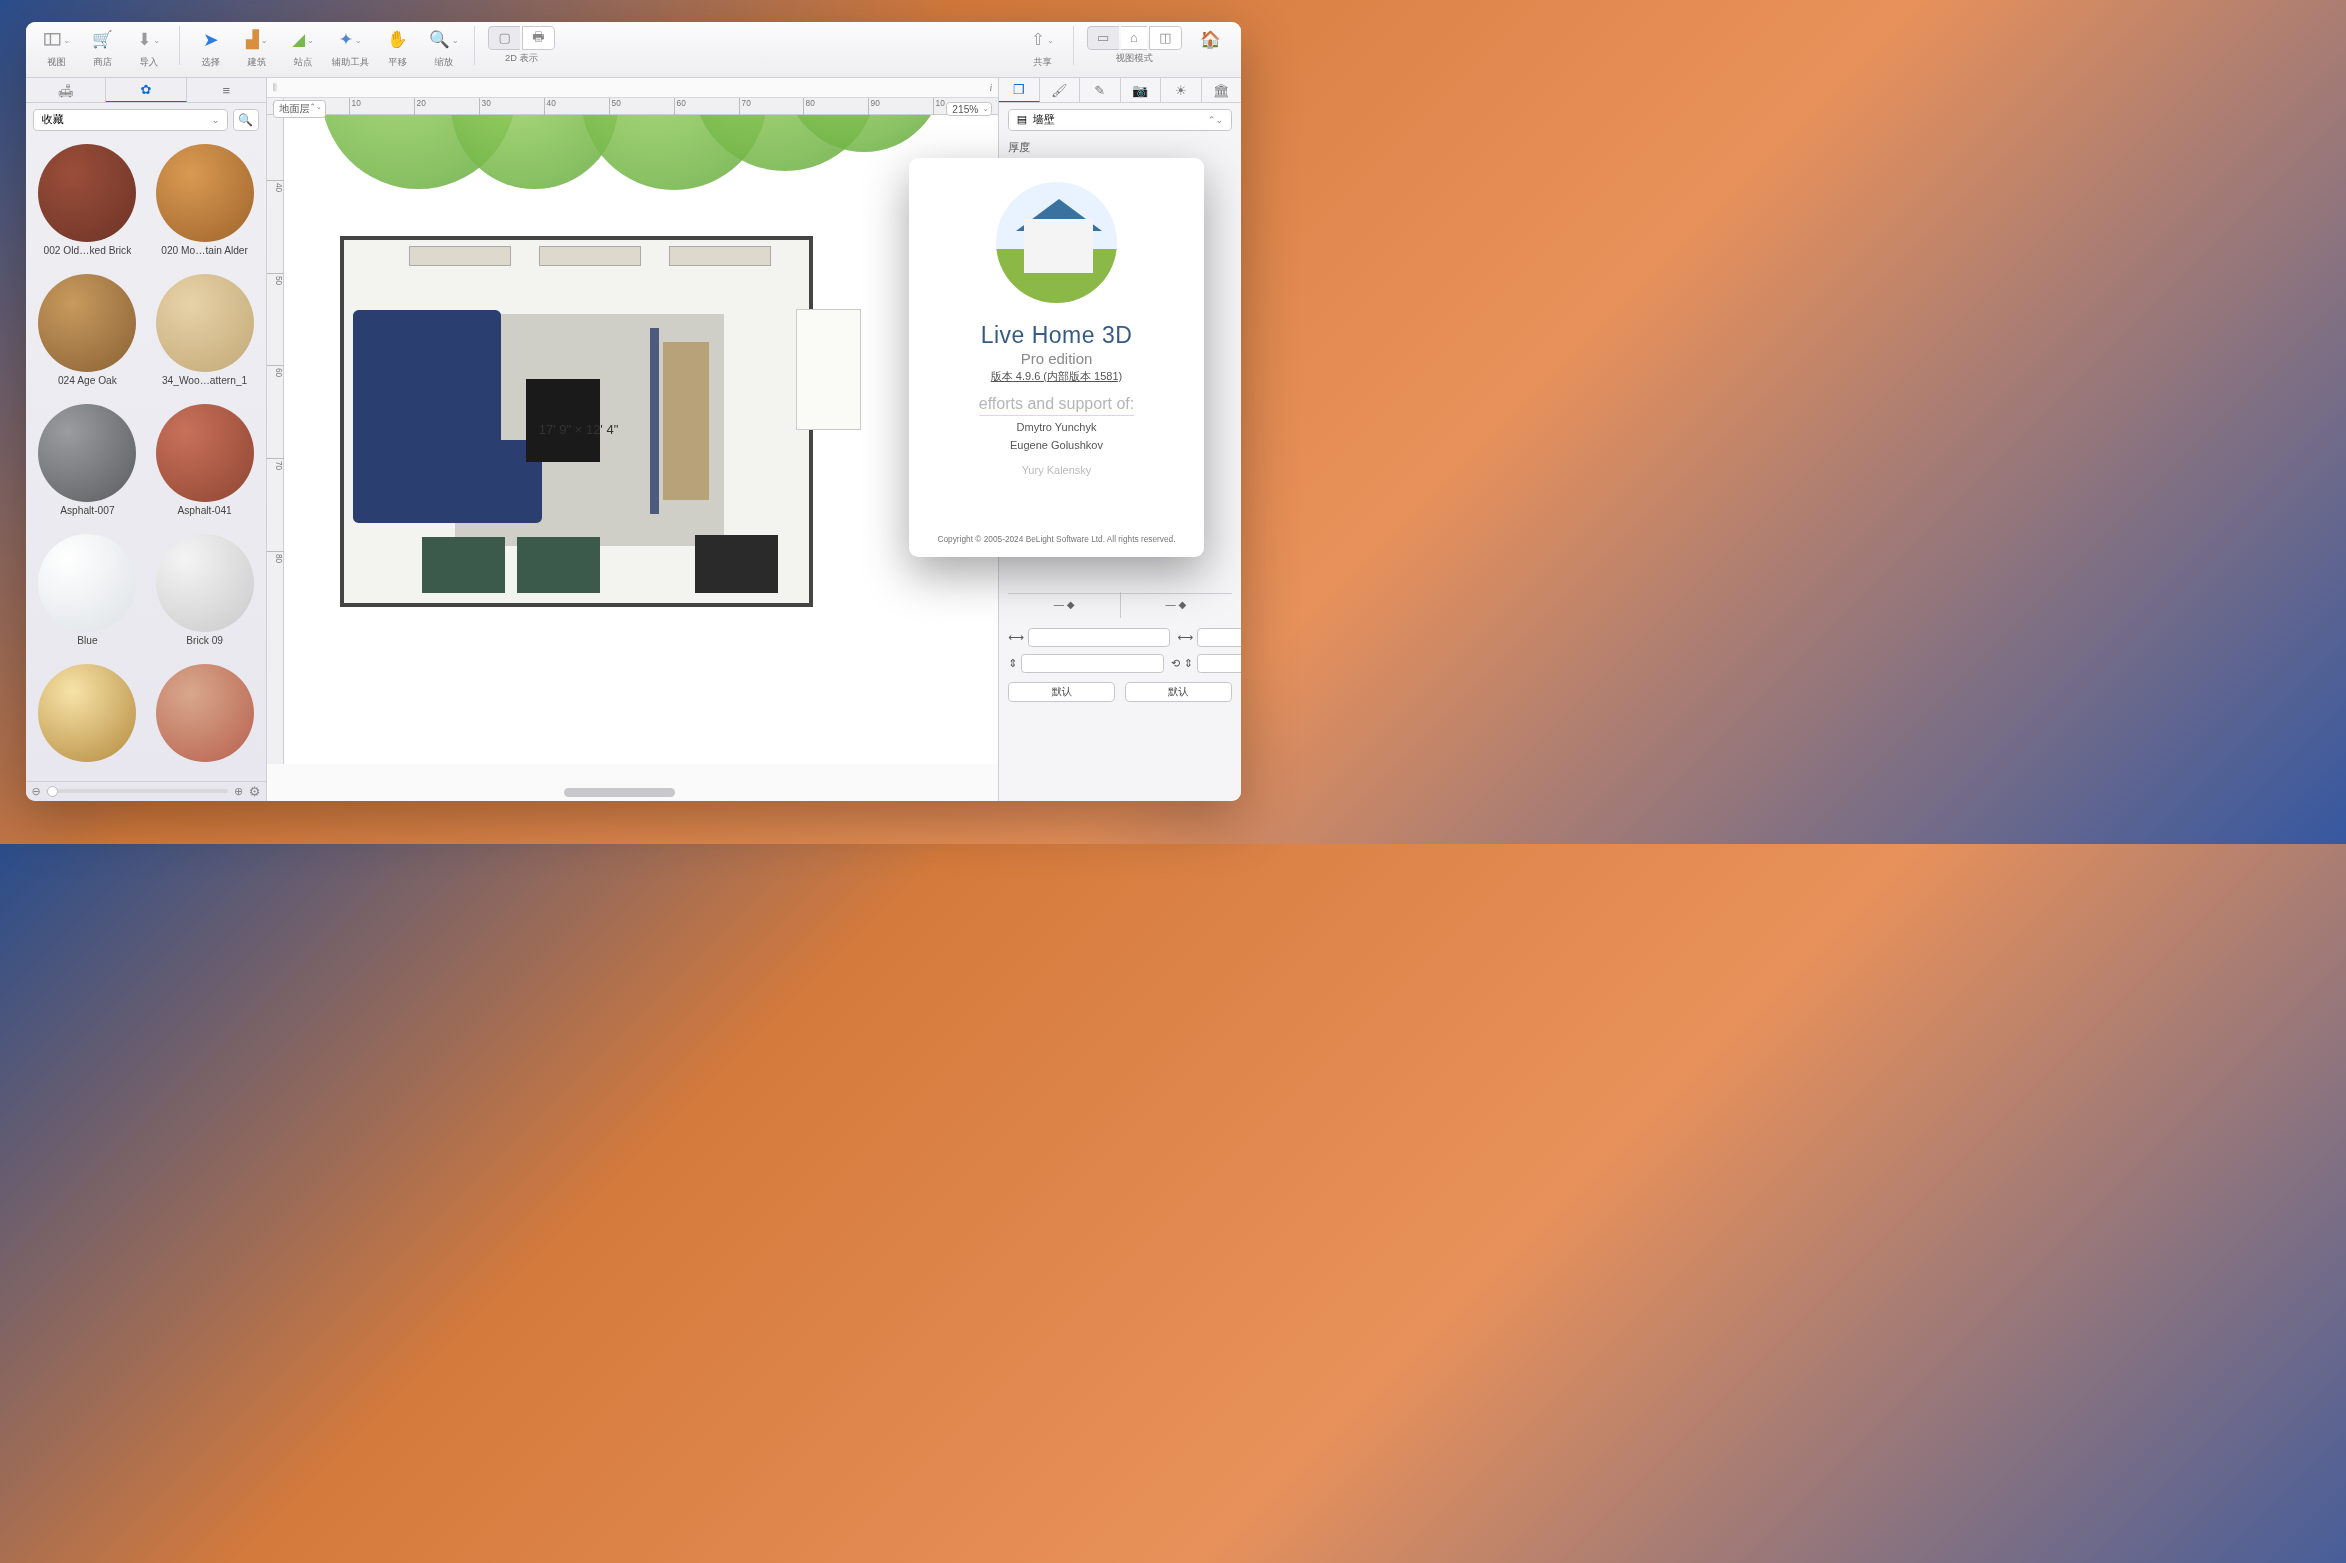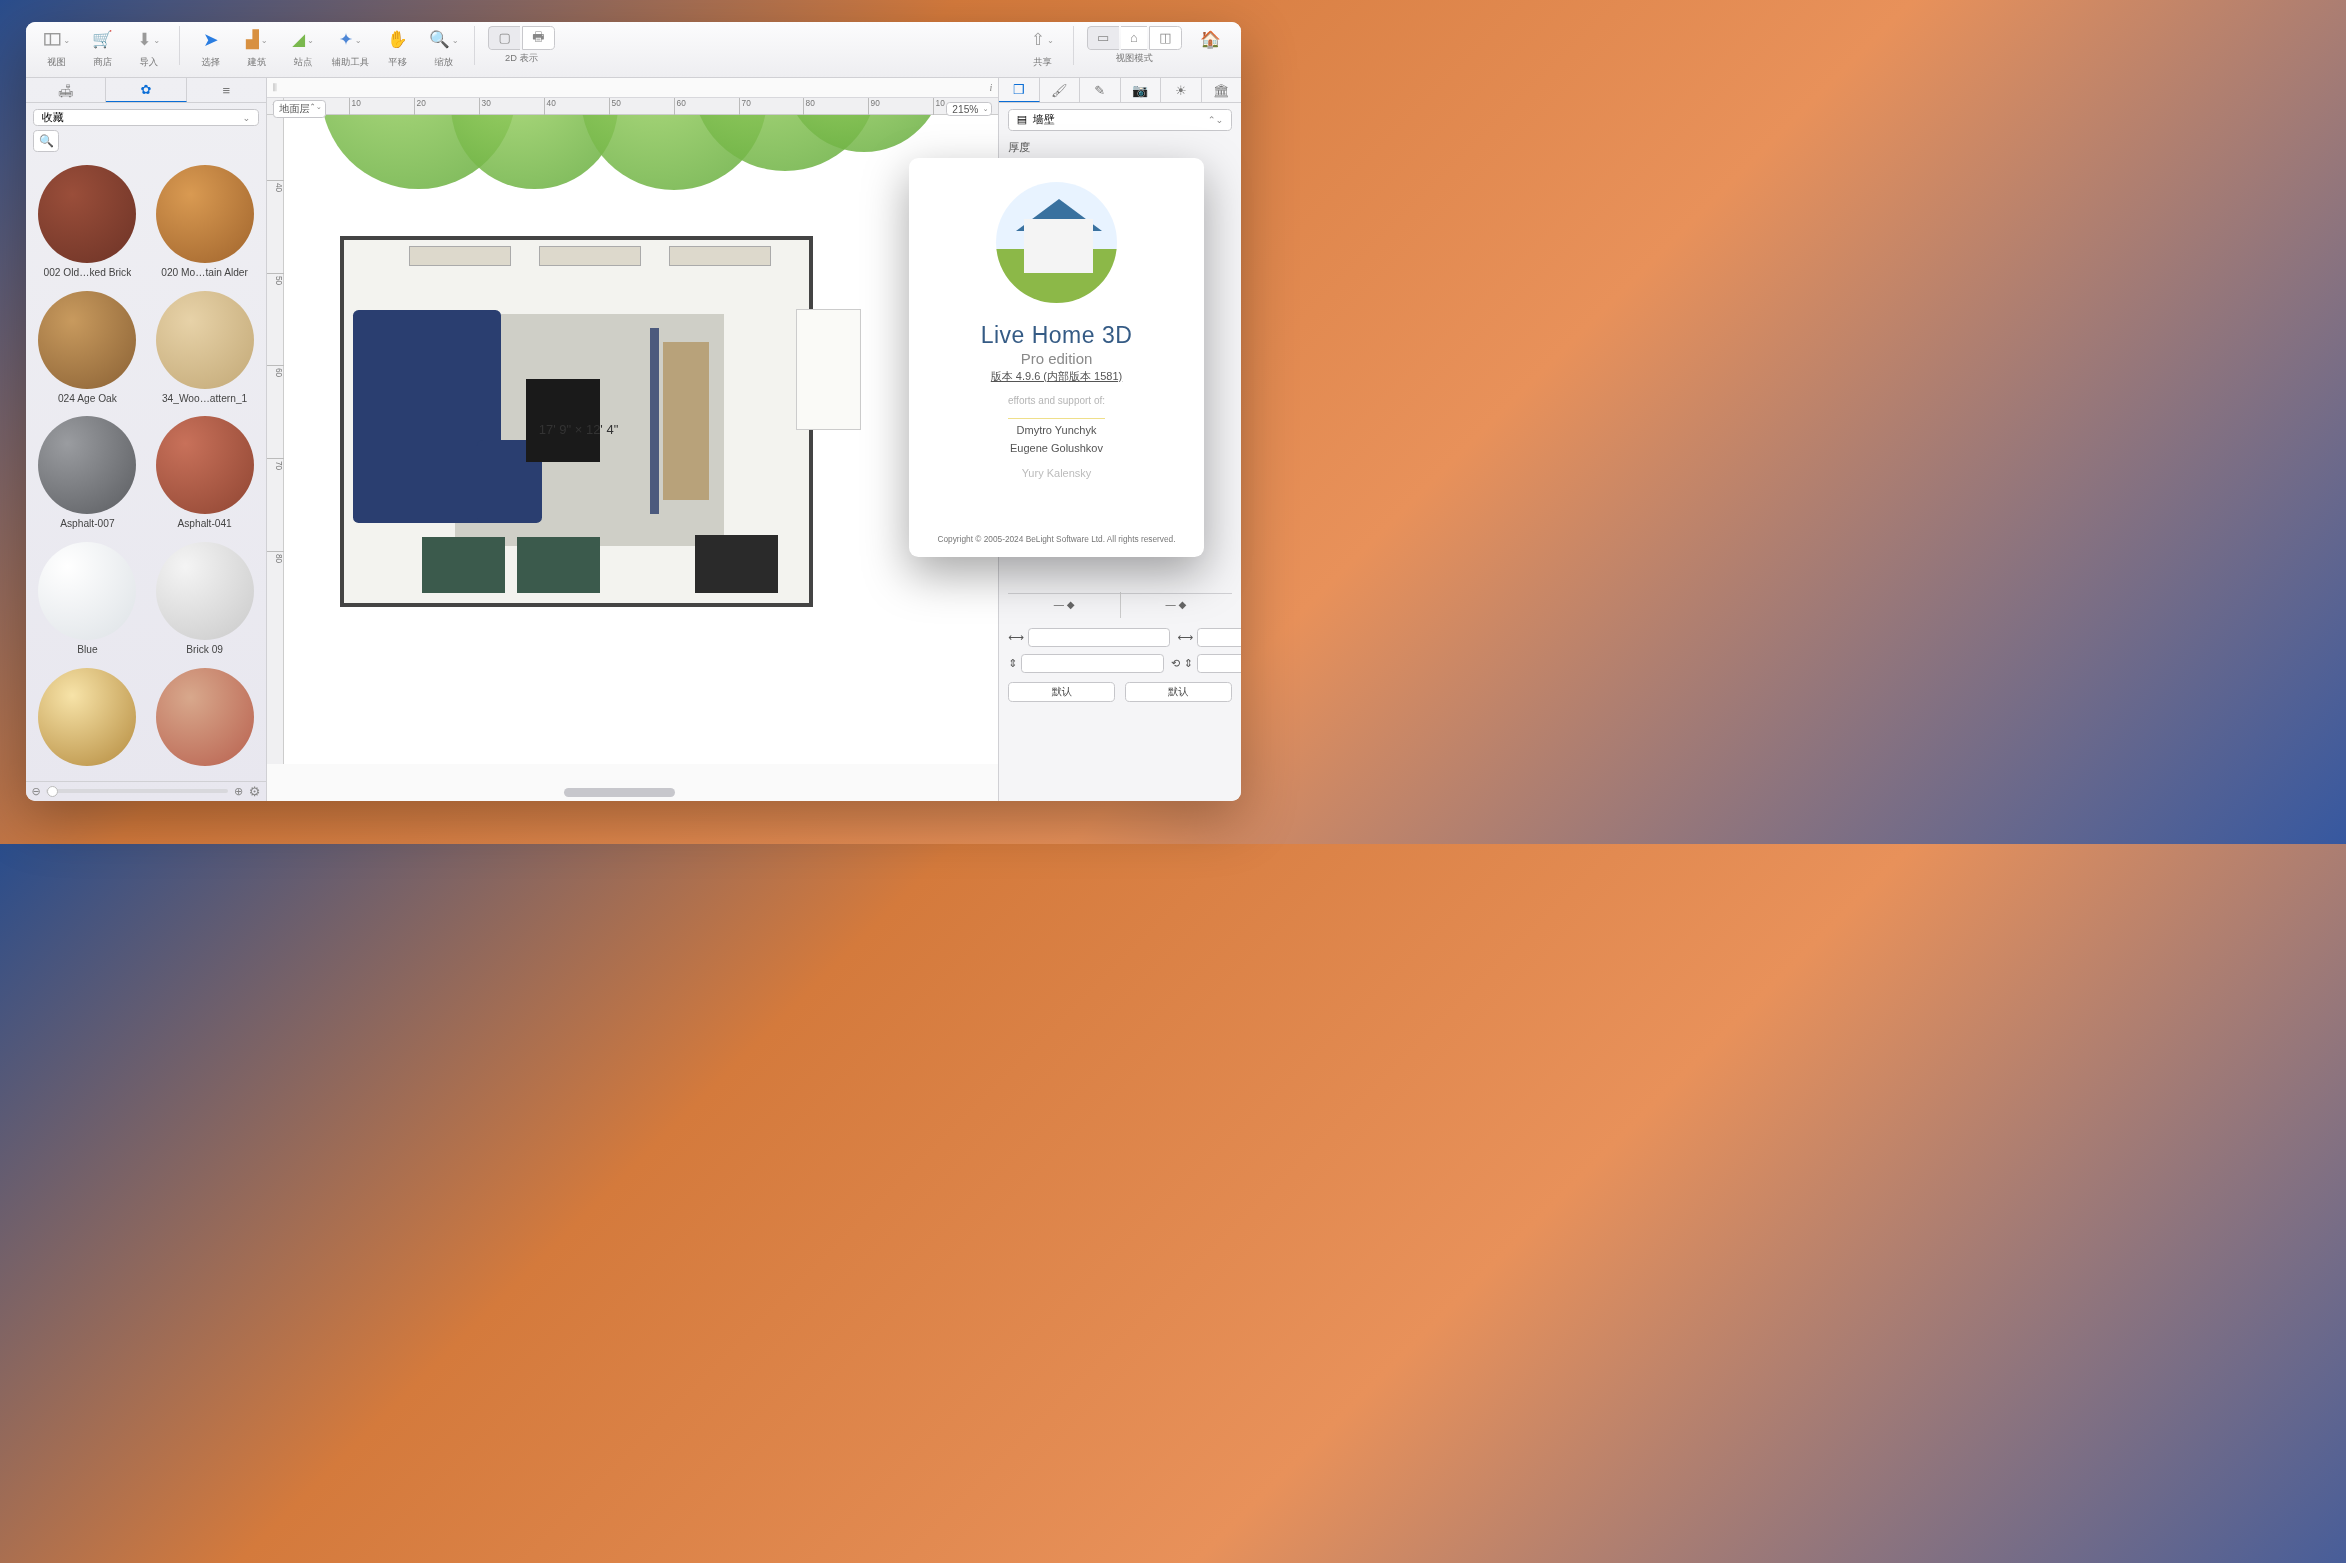--- a/index.html
+++ b/index.html
@@ -74,7 +74,7 @@
 }
 .sidebar-tab:last-child { border-right: none; }
 .sidebar-tab.active { color: #0a6dd6; border-bottom: 1.9px solid #0a6dd6; }
-.search-row { display: flex; gap: 4.6px; padding: 5.6px 7.4px; flex-direction: column; }
+.search-row { display: flex; gap: 4.6px; padding: 5.6px 7.4px; }
 .category-select {
   flex: 1; height: 22px;
   background: #fff; border: 0.9px solid #c6c6ca;

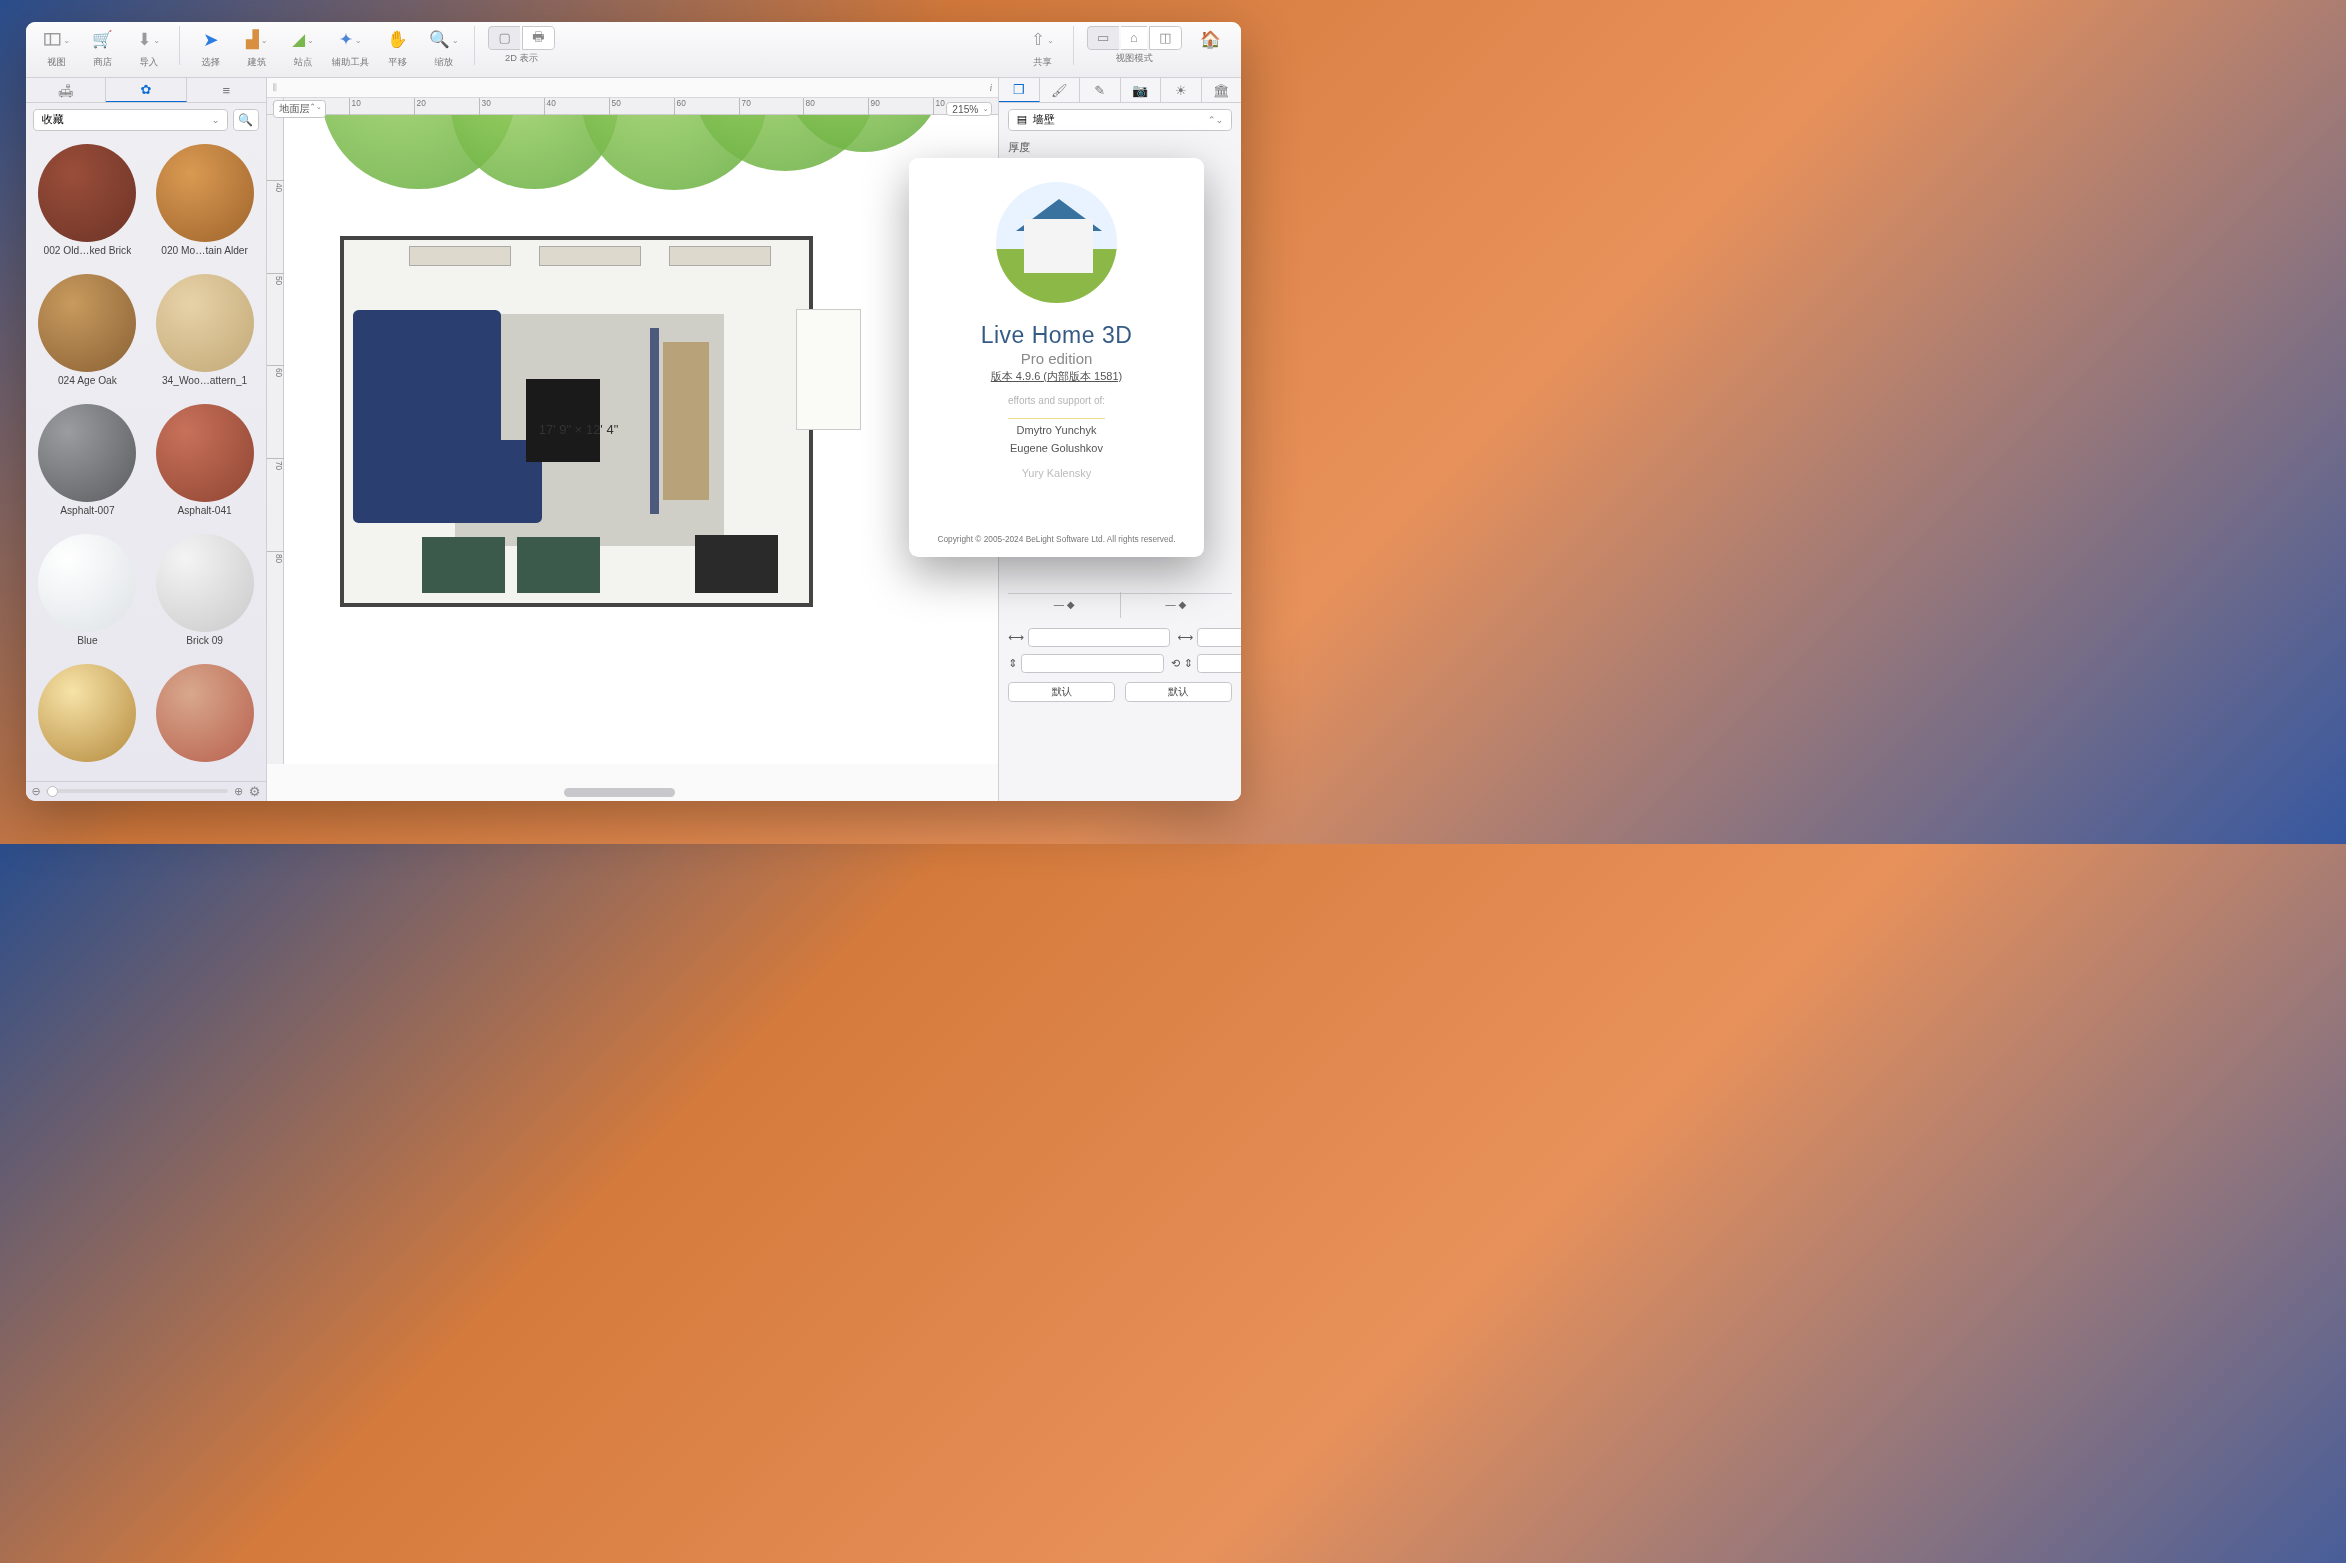--- a/index.html
+++ b/index.html
@@ -181,7 +181,7 @@
 .about-title { font-size: 23px; color:#355b85; margin-top: 18.6px; letter-spacing:0.5px;}
 .about-sub { font-size: 15px; color:#8a8a8a; margin-top: 0.9px; }
 .about-ver { font-size: 11px; color:#555; margin-top: 1.9px; text-decoration: underline; }
-.credits-line { font-size:10px; color:#b5b5b5; margin-top:11px; border-bottom:0.9px solid #efdf8a; padding-bottom:12px;}
+.credits-line { font-size:16px; color:#b5b5b5; margin-top:11px; border-bottom:0.9px solid #efdf8a; padding-bottom:2px;}
 .credit-name { font-size: 11px; color:#555; margin-top: 5.6px; }
 .credit-name.soft { color:#bcbcbc;margin-top:13px;}
 .about-copy { font-size: 8.3px; color:#777; margin-top: auto; padding-bottom:5.6px;}

